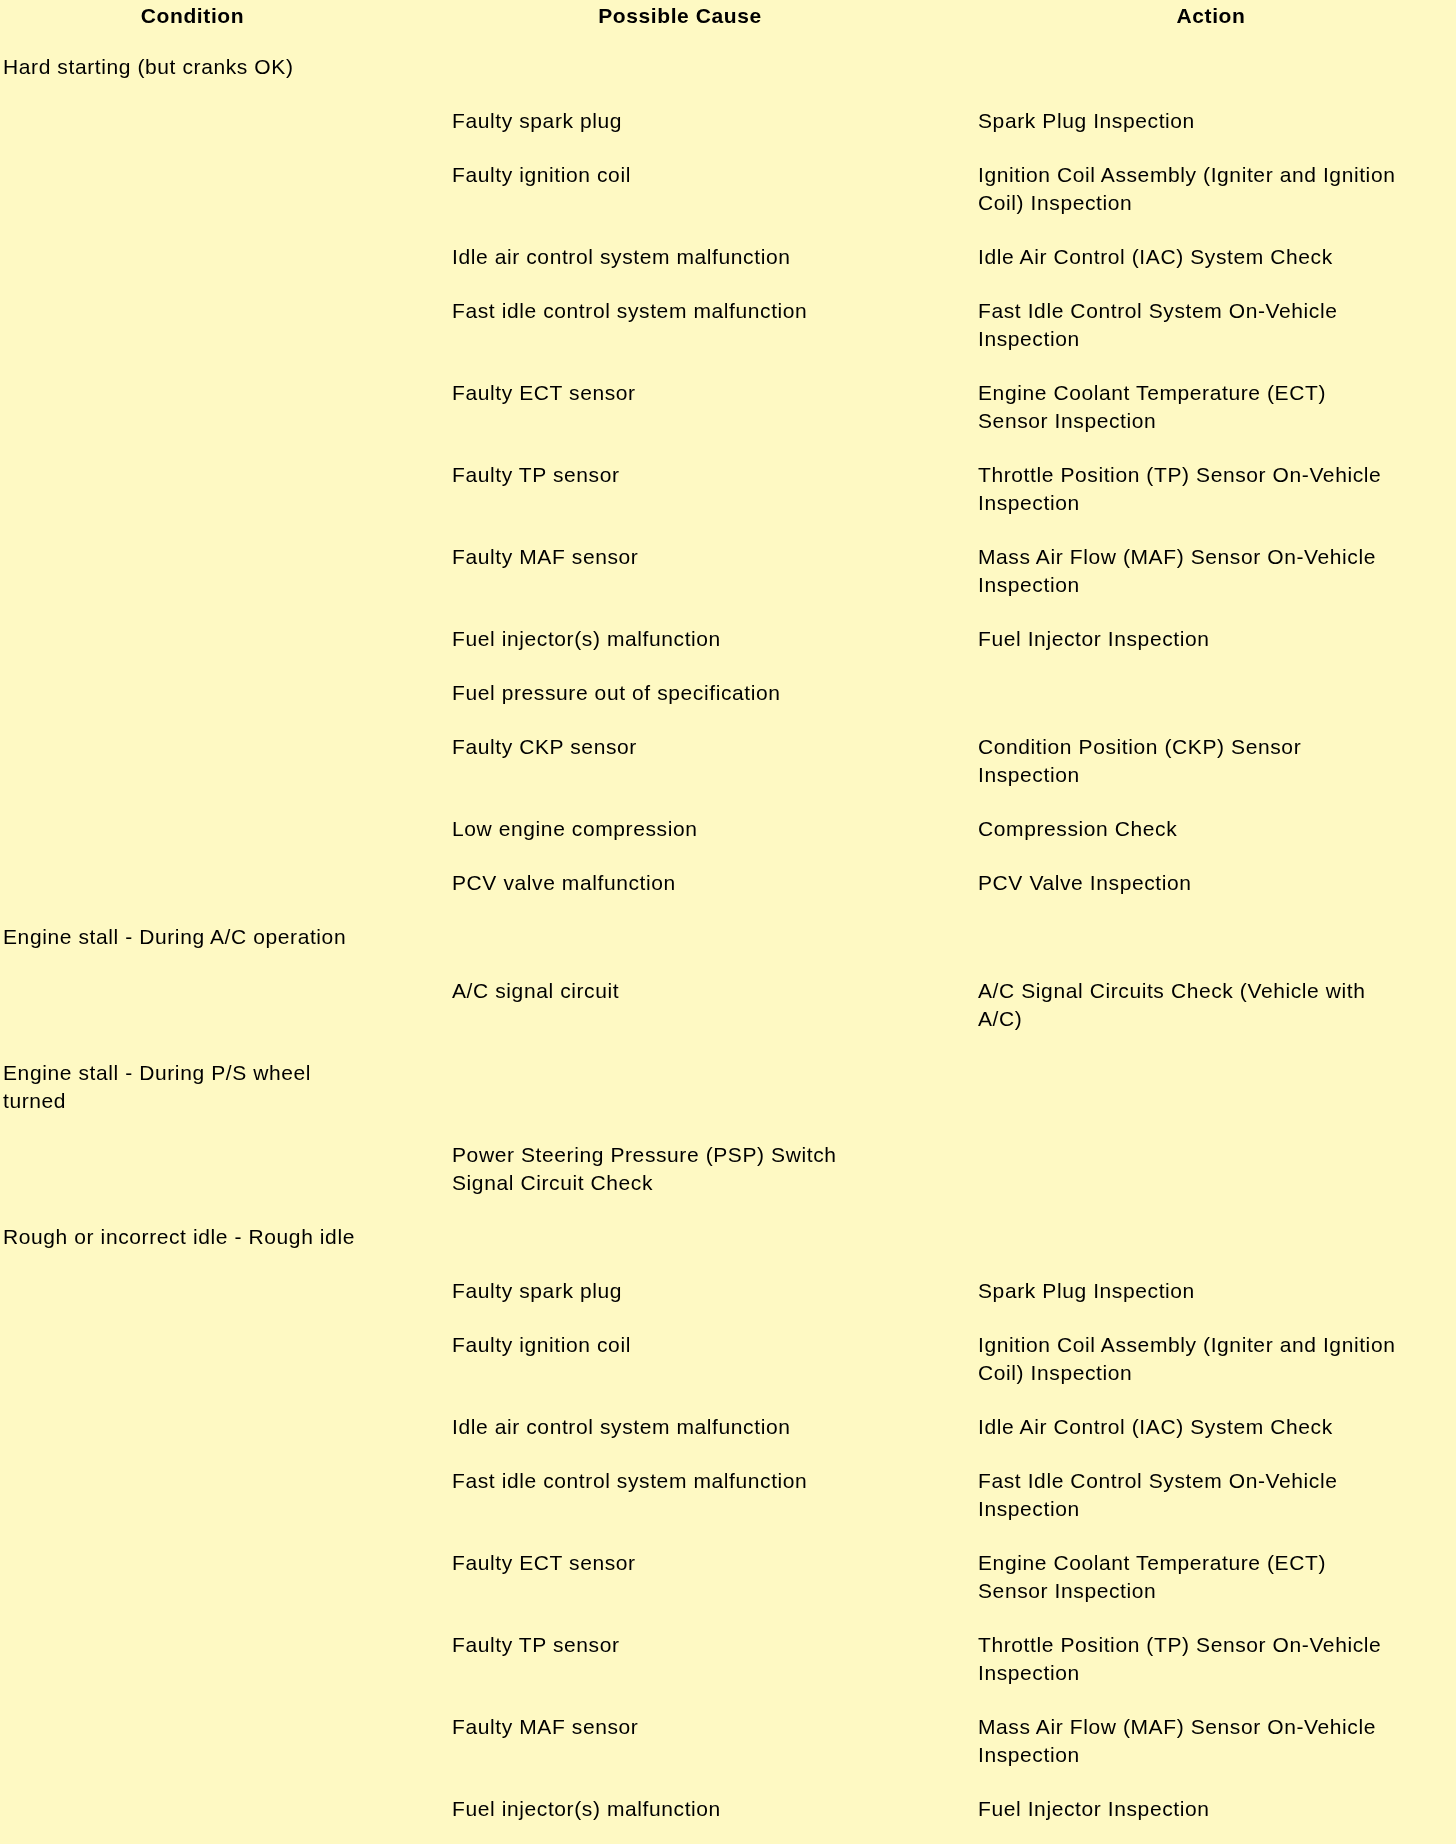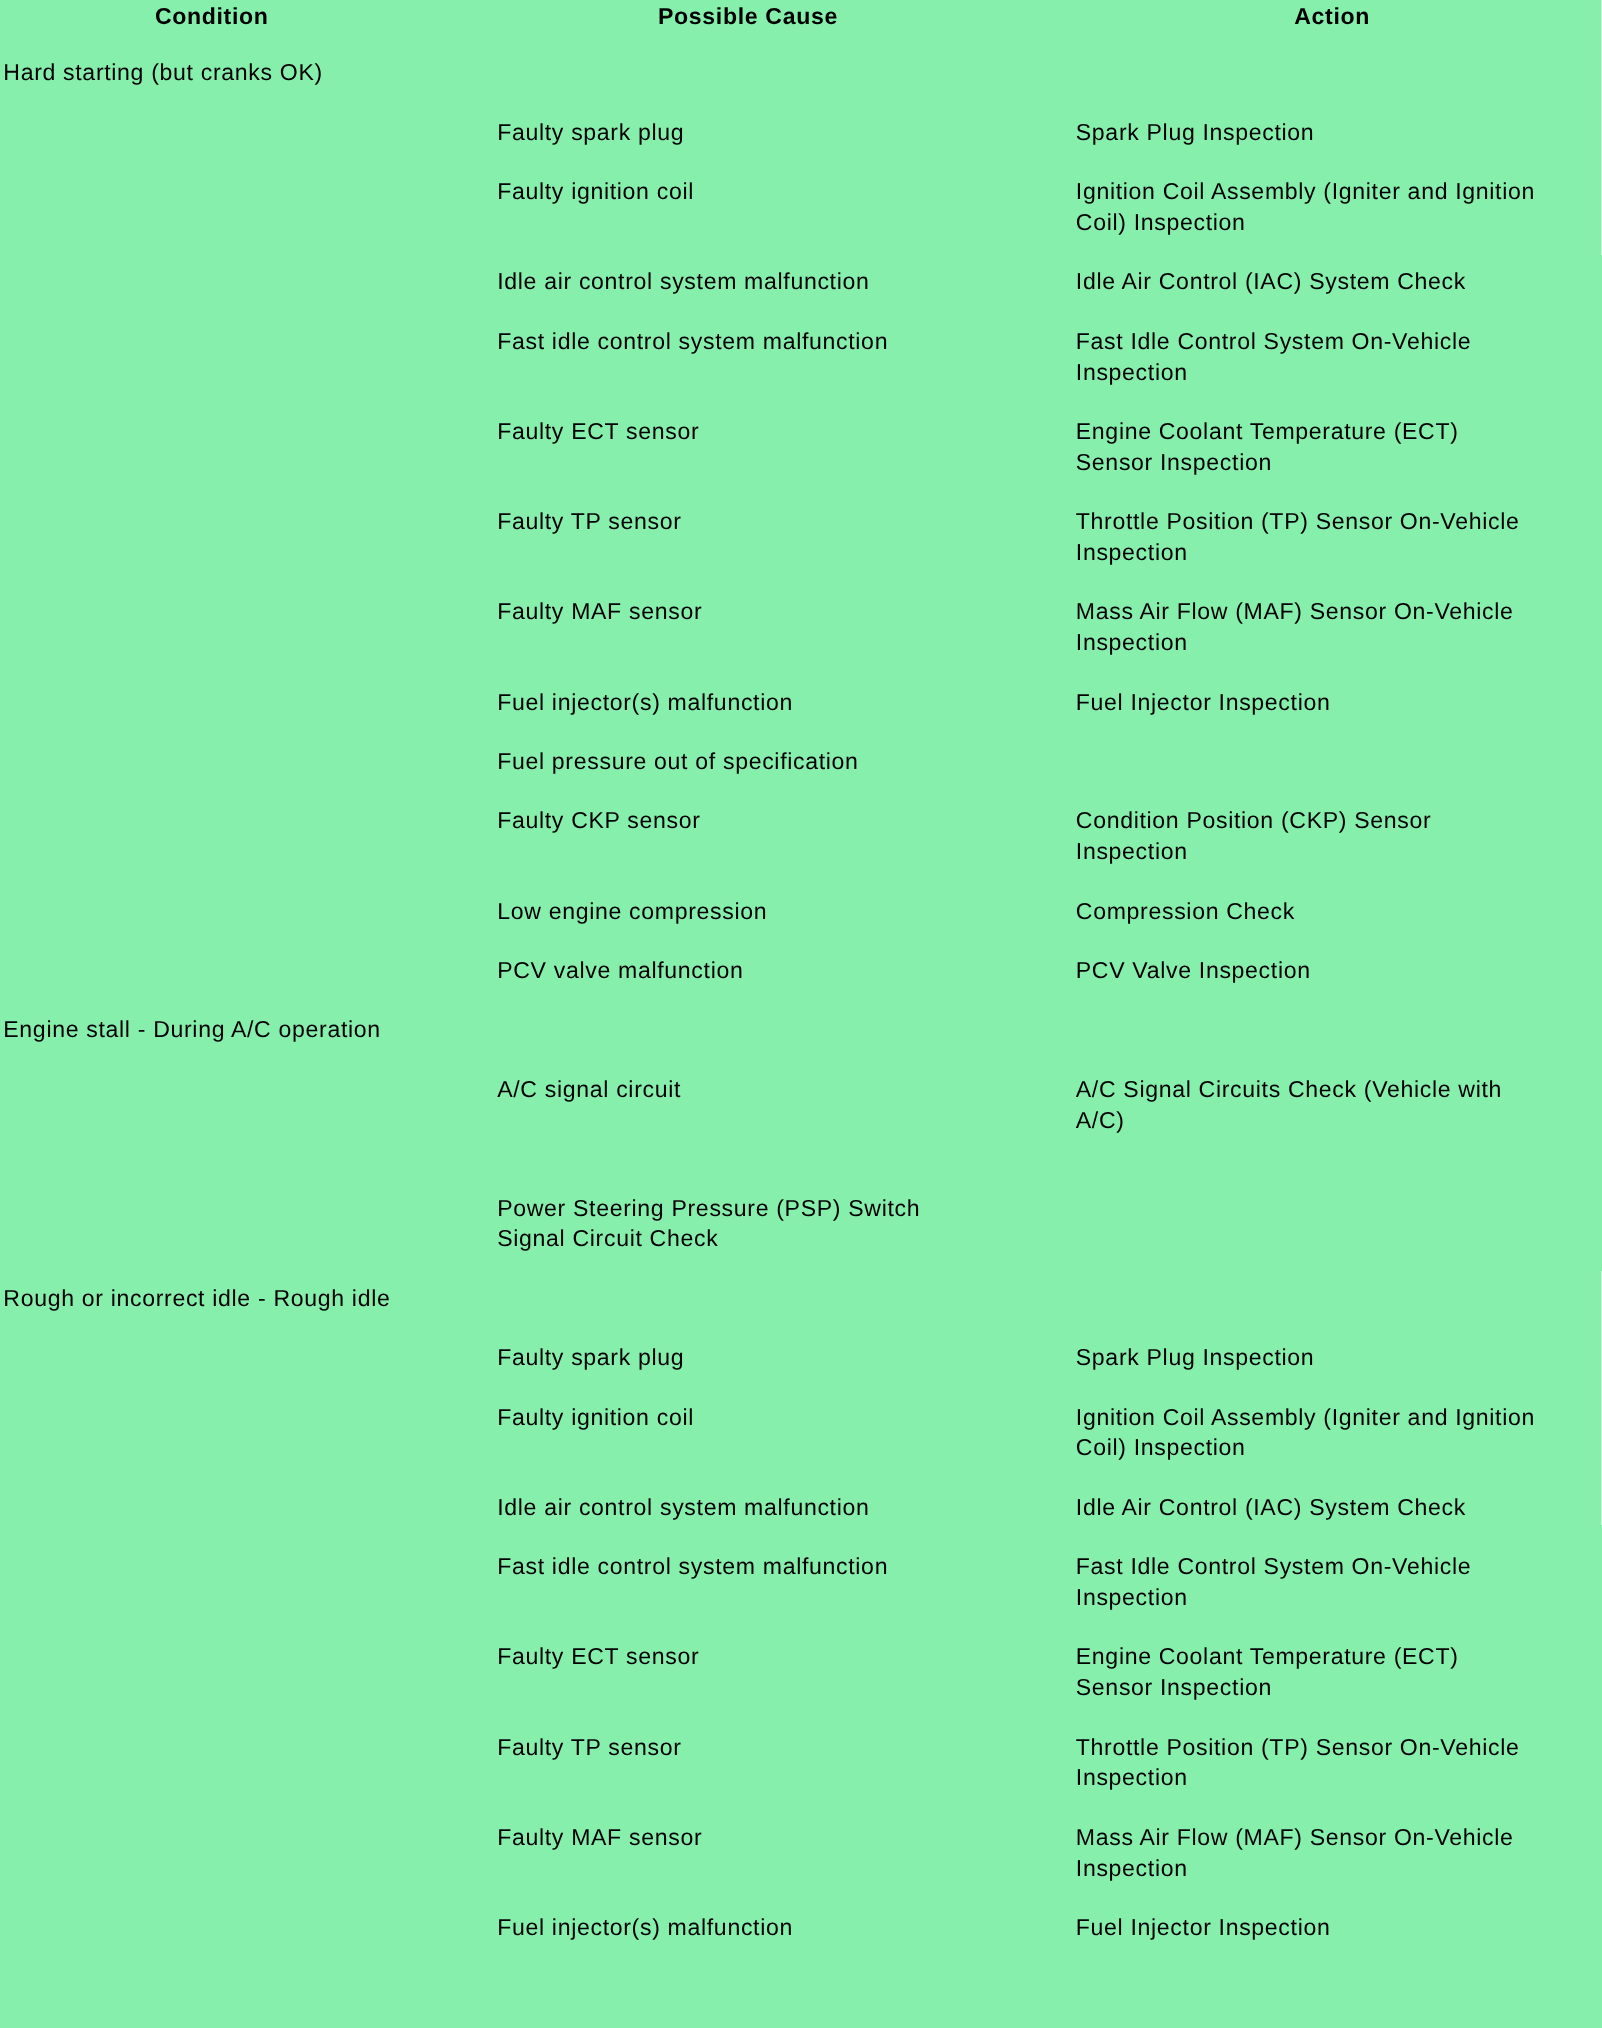--- a/index.html
+++ b/index.html
@@ -11,7 +11,7 @@
   .page {
     width: 1456px;
     min-height: 1844px;
-    background: #86efac;
+    background: #fef9c3;
     padding: 2px 0 0 3px;
     overflow: hidden;
   }

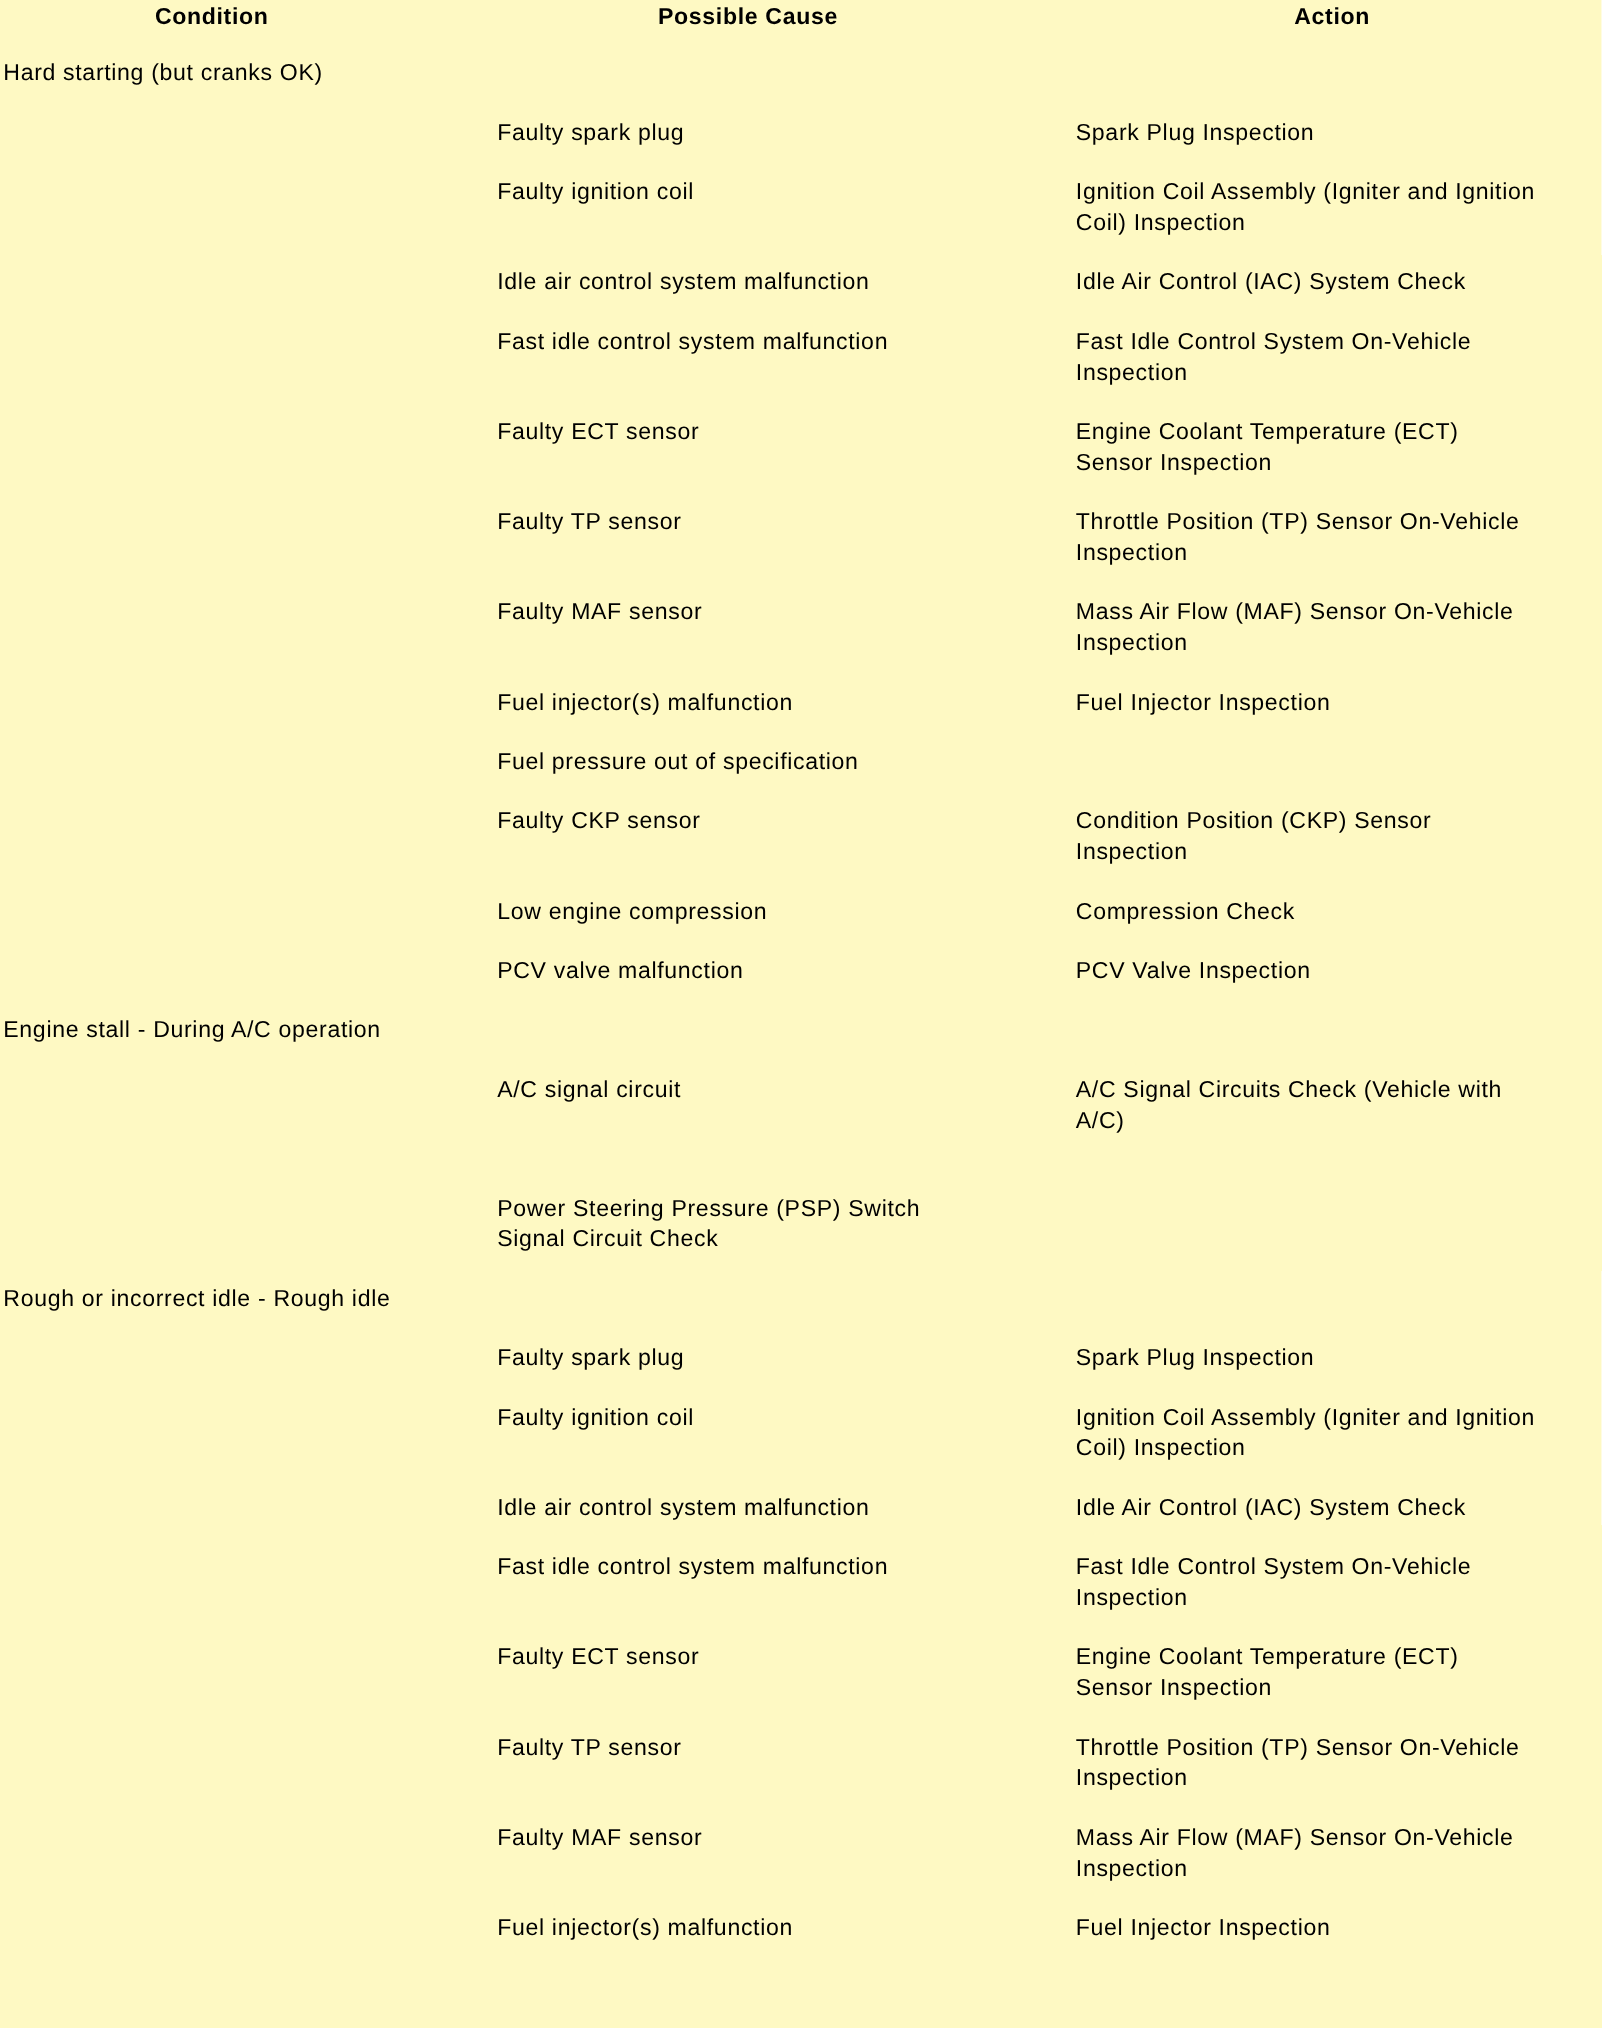--- a/index.html
+++ b/index.html
@@ -154,6 +154,8 @@
   </div>
 
   <div class="t-row">
+    <div class="cell cond-c">Engine stall - During P/S wheel
+turned</div>
     <div class="cell cause-c"></div>
     <div class="cell action-c"></div>
   </div>

